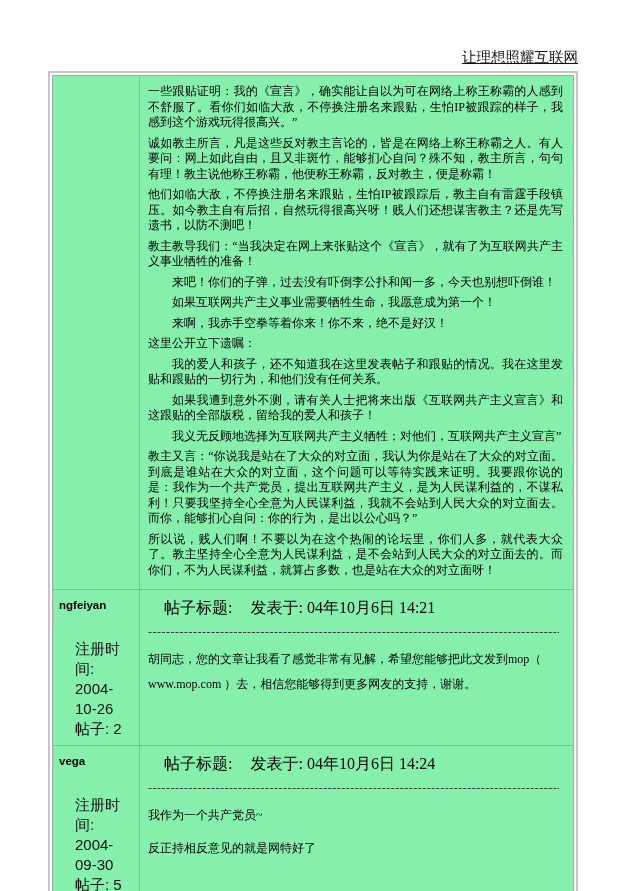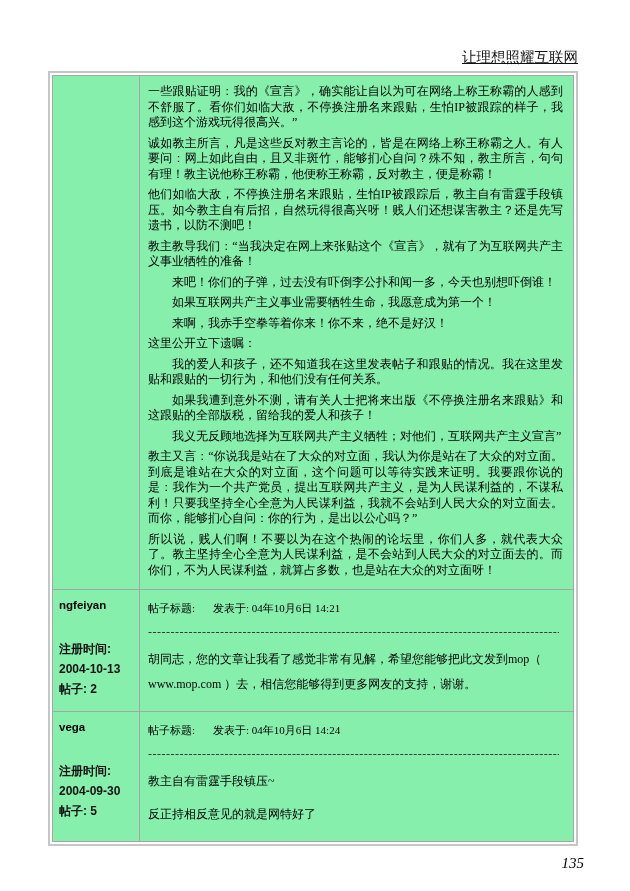--- a/index.html
+++ b/index.html
@@ -84,7 +84,7 @@
             <p class="ind">来啊，我赤手空拳等着你来！你不来，绝不是好汉！</p>
             <p>这里公开立下遗嘱：</p>
             <p class="ind">我的爱人和孩子，还不知道我在这里发表帖子和跟贴的情况。我在这里发贴和跟贴的一切行为，和他们没有任何关系。</p>
-            <p class="ind">如果我遭到意外不测，请有关人士把将来出版《不停换注册名来跟贴》和这跟贴的全部版税，留给我的爱人和孩子！</p>
+            <p class="ind">如果我遭到意外不测，请有关人士把将来出版《互联网共产主义宣言》和这跟贴的全部版税，留给我的爱人和孩子！</p>
             <p class="ind">我义无反顾地选择为互联网共产主义牺牲；对他们，互联网共产主义宣言”</p>
             <p>教主又言：“你说我是站在了大众的对立面，我认为你是站在了大众的对立面。到底是谁站在大众的对立面，这个问题可以等待实践来证明。我要跟你说的是：我作为一个共产党员，提出互联网共产主义，是为人民谋利益的，不谋私利！只要我坚持全心全意为人民谋利益，我就不会站到人民大众的对立面去。而你，能够扪心自问：你的行为，是出以公心吗？”</p>
             <p>所以说，贱人们啊！不要以为在这个热闹的论坛里，你们人多，就代表大众了。教主坚持全心全意为人民谋利益，是不会站到人民大众的对立面去的。而你们，不为人民谋利益，就算占多数，也是站在大众的对立面呀！</p>

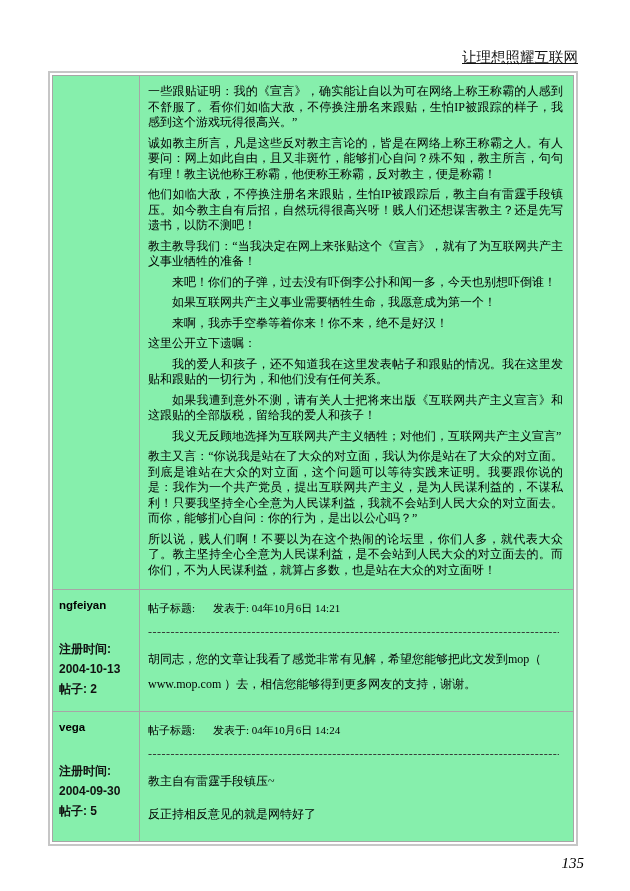--- a/index.html
+++ b/index.html
@@ -39,7 +39,7 @@
   }
   .post-body p.ind { text-indent: 2em; }
 
-  .reply-title { font-size: 11px; line-height: 16px; margin: 2px 0 10px 0; }
+  .reply-title { font-size: 16px; line-height: 16px; margin: 2px 0 10px 16px; }
   .reply-title .posted { margin-left: 18px; }
   .dashes {
     font-size: 12px; line-height: 12px; color: #333;

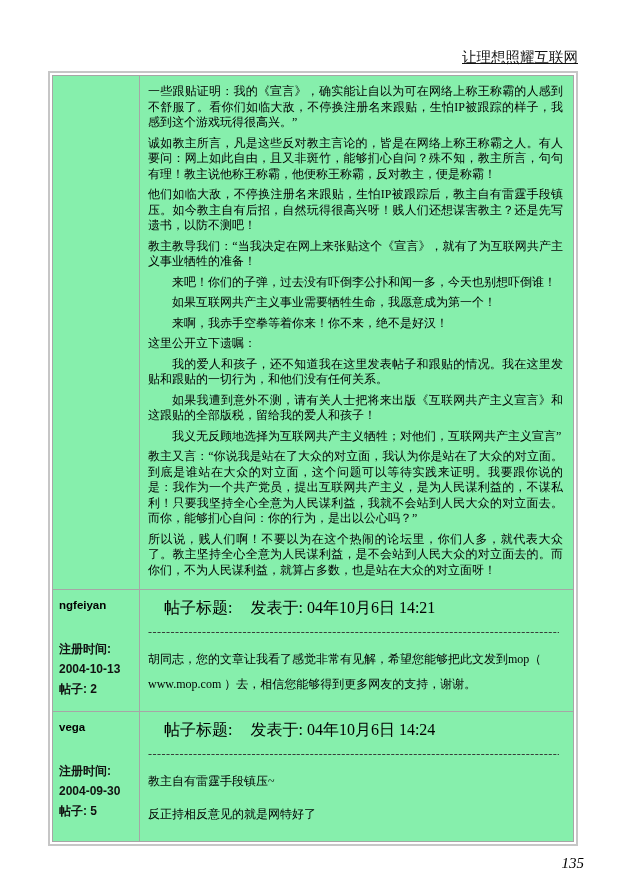--- a/index.html
+++ b/index.html
@@ -29,7 +29,7 @@
   }
   .ucell-line {
     font-family: "Liberation Sans", "DejaVu Sans", sans-serif;
-    font-size: 12px; line-height: 20px; font-weight: bold; color: #111;
+    font-size: 15px; line-height: 20px; font-weight: normal; color: #111; margin-left: 16px;
   }
 
   .post-body p {

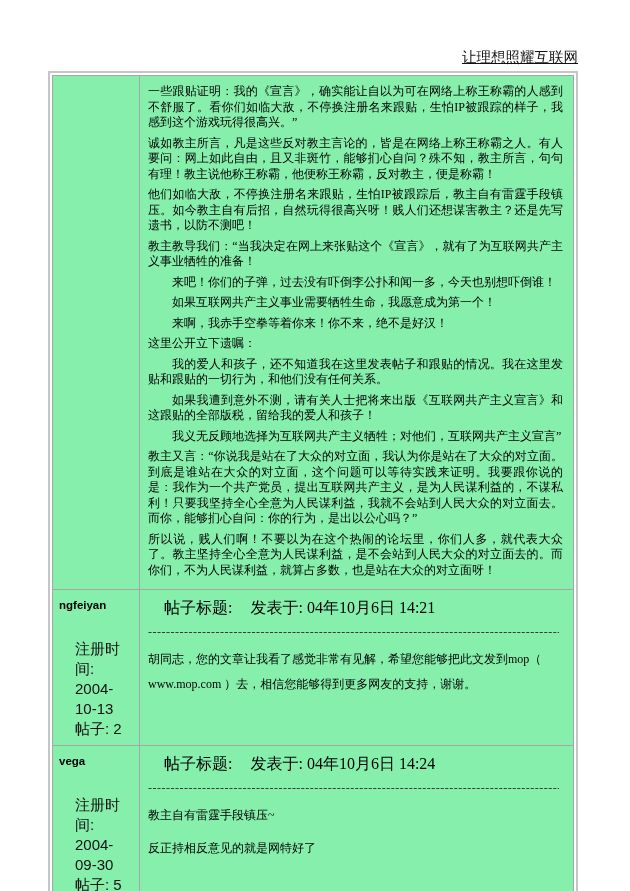--- a/index.html
+++ b/index.html
@@ -96,7 +96,7 @@
         <td class="user-cell">
           <div class="username">ngfeiyan</div>
           <div class="ucell-line">注册时间:</div>
-          <div class="ucell-line">2004-10-13</div>
+          <div class="ucell-line">2004-10-26</div>
           <div class="ucell-line">帖子: 2</div>
         </td>
         <td class="content-cell">

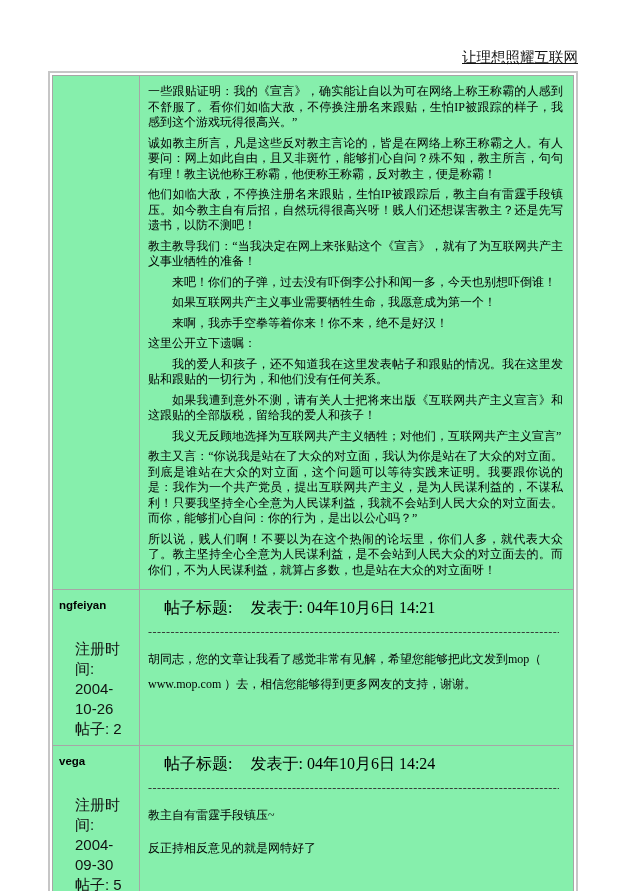--- a/index.html
+++ b/index.html
@@ -123,7 +123,7 @@
           </div>
           <div class="dashes">--------------------------------------------------------------------------------------------------------------</div>
           <div class="reply-body">
-            <p>教主自有雷霆手段镇压~</p>
+            <p>我作为一个共产党员~</p>
             <p>反正持相反意见的就是网特好了</p>
           </div>
         </td>

